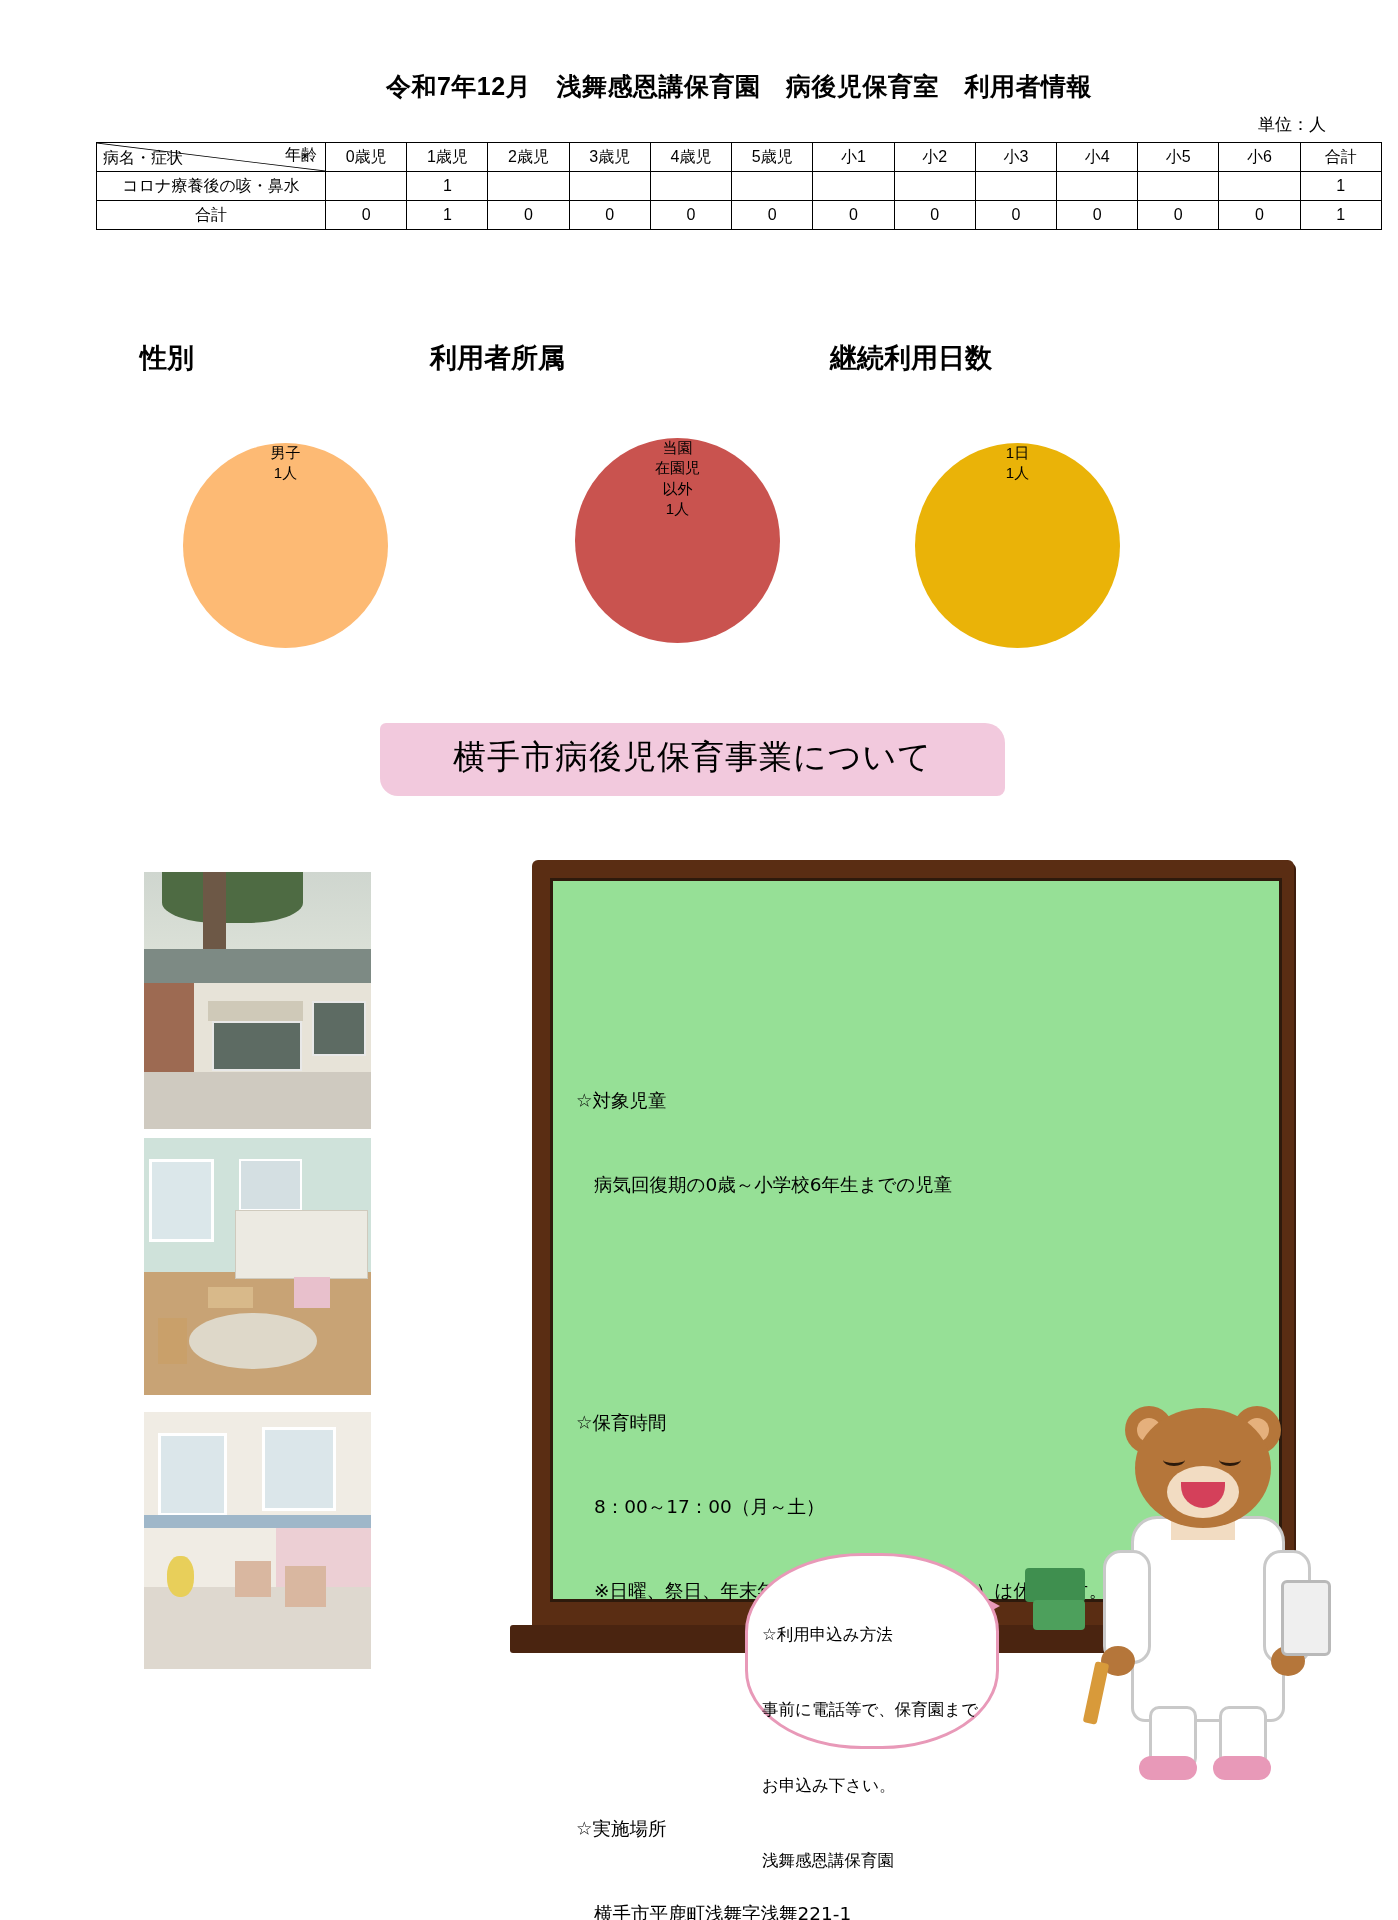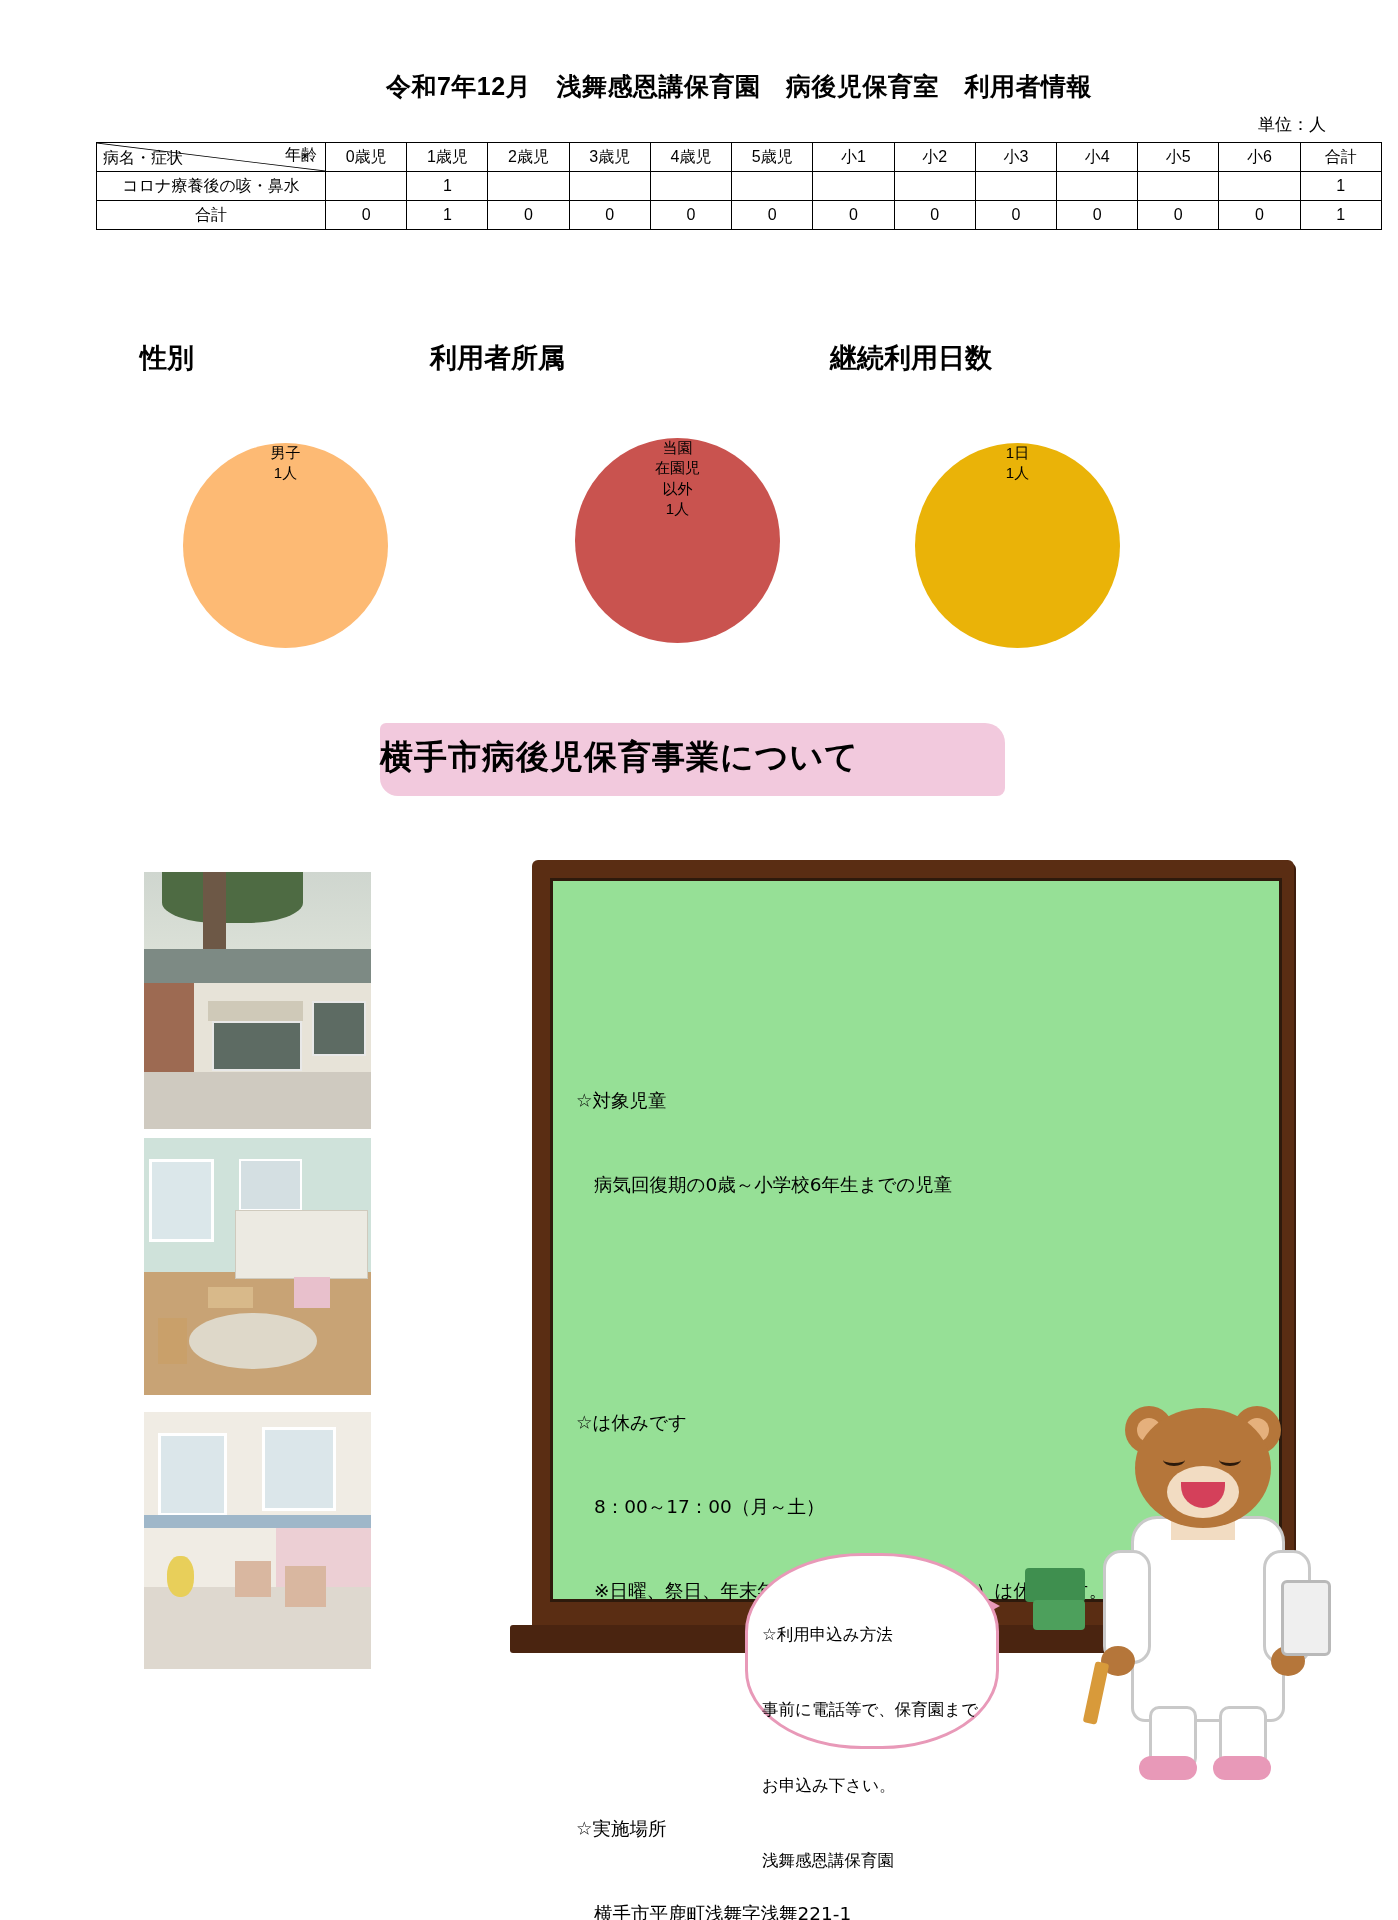--- a/index.html
+++ b/index.html
@@ -128,8 +128,9 @@
     left: 340px;
     top: 735px;
     width: 625px;
+    text-align: center;
     font-size: 33px;
-    font-weight: bold;
+    font-weight: normal;
     font-family: "DejaVu Serif", serif;
     letter-spacing: 1px;
   }

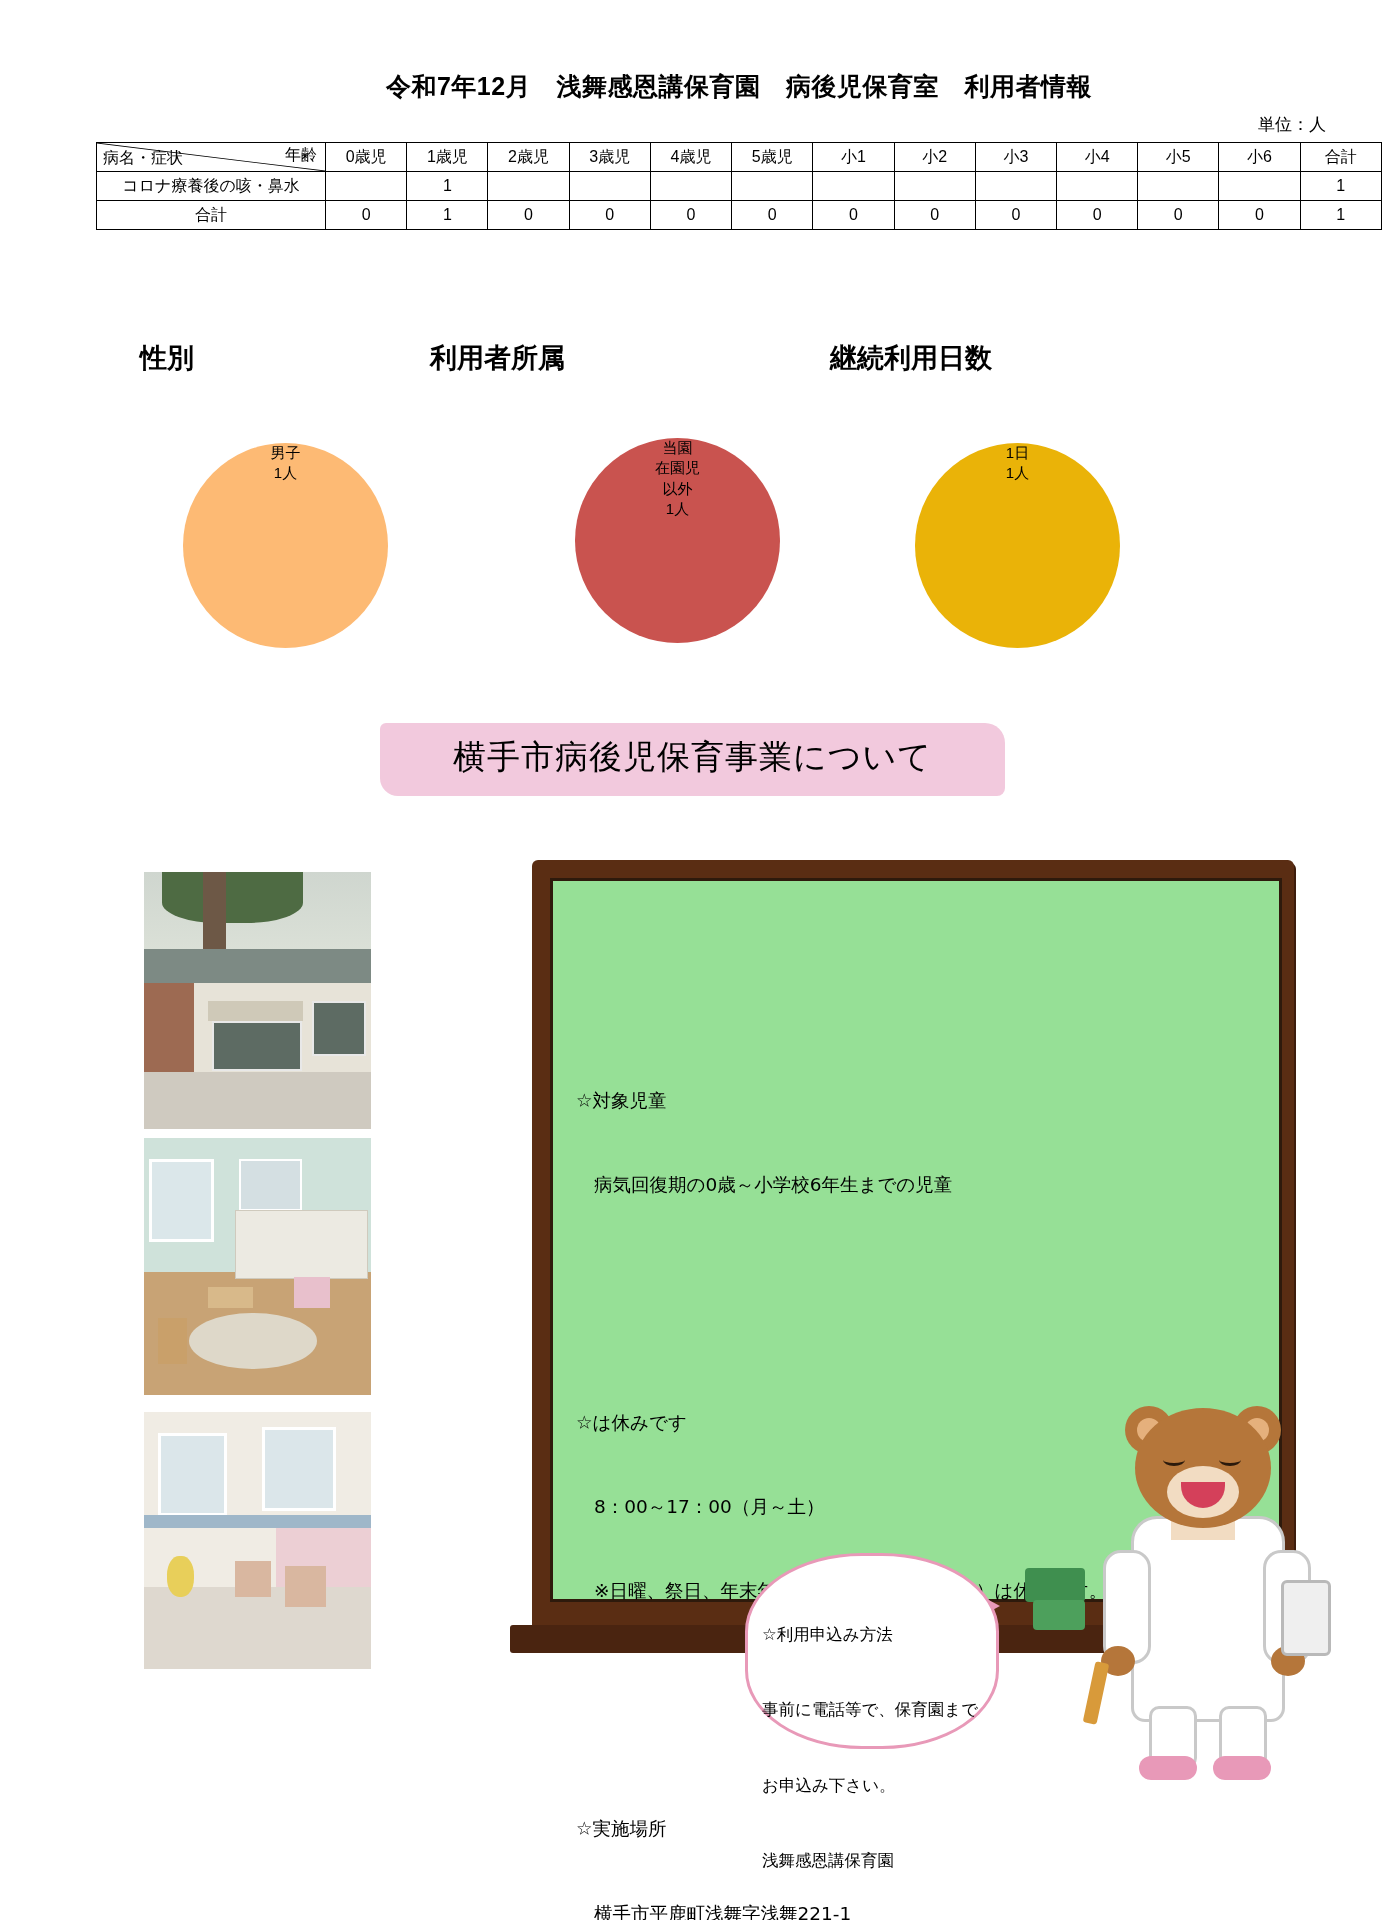--- a/index.html
+++ b/index.html
@@ -426,7 +426,7 @@
     </div>
 
     <div class="bb-block">
-      <div>☆は休みです</div>
+      <div>☆保育時間</div>
       <div class="indent1">8：00～17：00（月～土）</div>
       <div class="indent1">※日曜、祭日、年末年始（12月29日～1月3日）は休みです。</div>
     </div>

